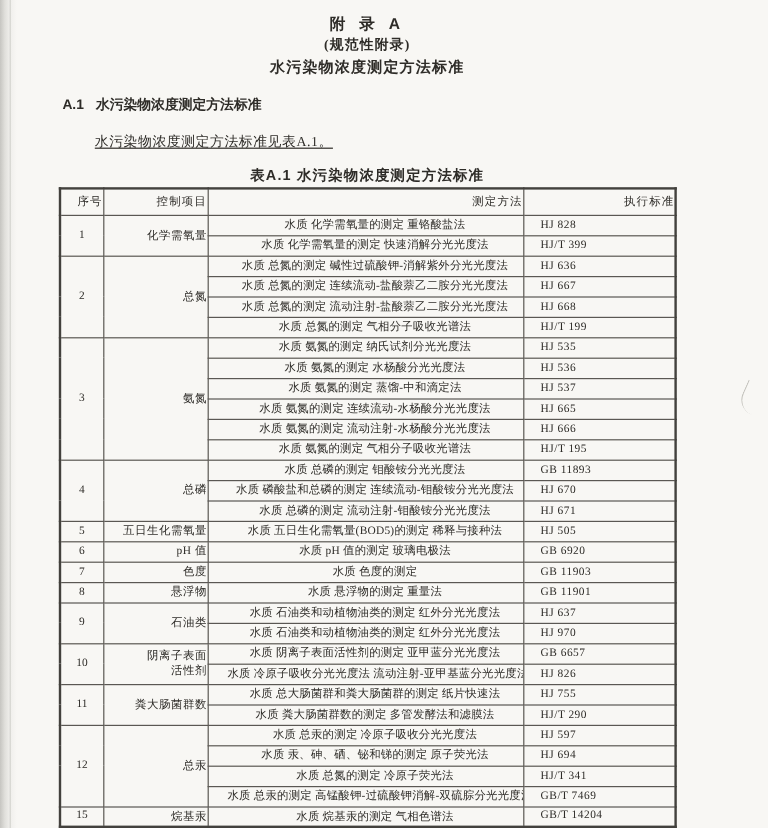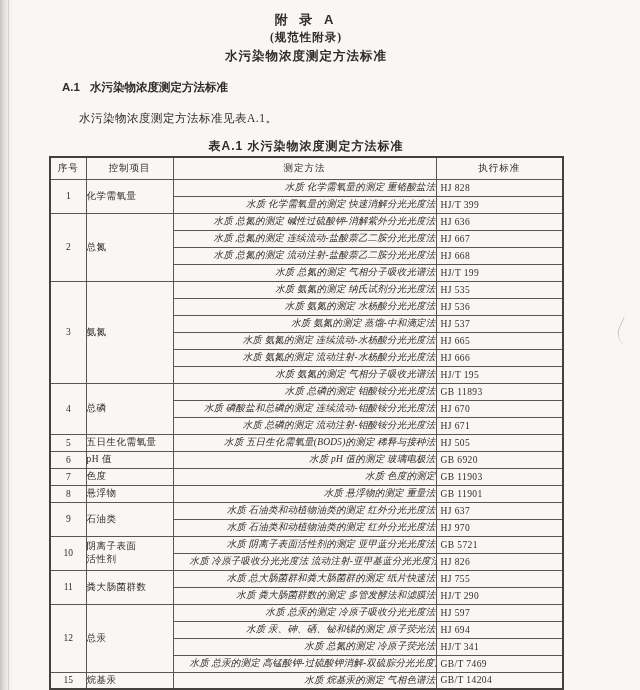--- a/index.html
+++ b/index.html
@@ -31,7 +31,7 @@
   .t2 { top:30px; font-size:11.5px; letter-spacing:1px;font-family:Liberation Serif, serif; }
   .t3 { top:48px; font-size:12.5px; letter-spacing:1px; }
   .section-heading {
-    position:absolute; top:80px; left:62px;
+    position:absolute; top:80px; left:52px;
     font-family:"Liberation Sans","DejaVu Sans",sans-serif;
     font-weight:bold; font-size:11.5px;
   }

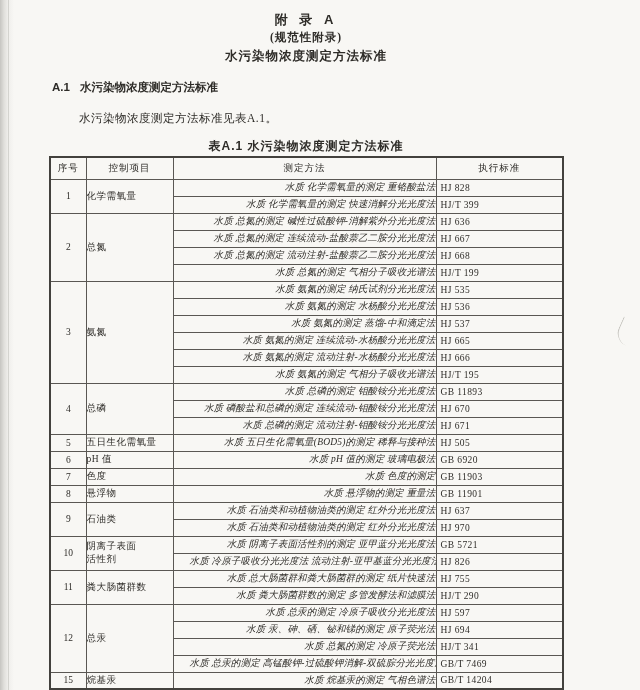--- a/index.html
+++ b/index.html
@@ -38,7 +38,7 @@
   .section-heading .num { margin-right:10px; }
   .intro {
     position:absolute; top:111px; left:79px;
-    font-size:11.5px; letter-spacing:.5px;
+    font-size:11.5px; letter-spacing:.5px;text-decoration:underline;
   }
   .caption { top:138px; font-size:12px; letter-spacing:1px; }
   table.methods {

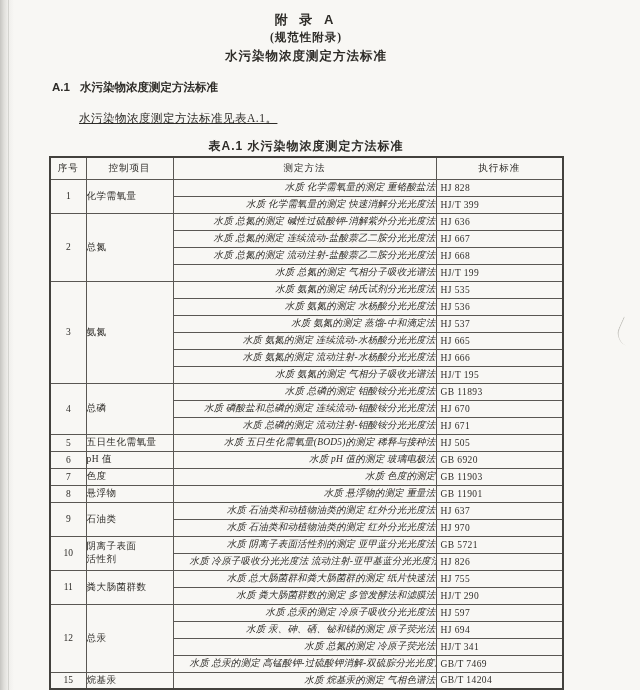--- a/index.html
+++ b/index.html
@@ -52,7 +52,7 @@
     overflow:hidden; white-space:nowrap;
   }
   table.methods thead th {
-    height:22px; font-weight:normal; text-align:center; letter-spacing:1px;
+    height:22px; font-weight:normal; text-align:right; letter-spacing:1px;
   }
   table.methods tbody td { height:17px; }
   td.col-no  { text-align:center; }

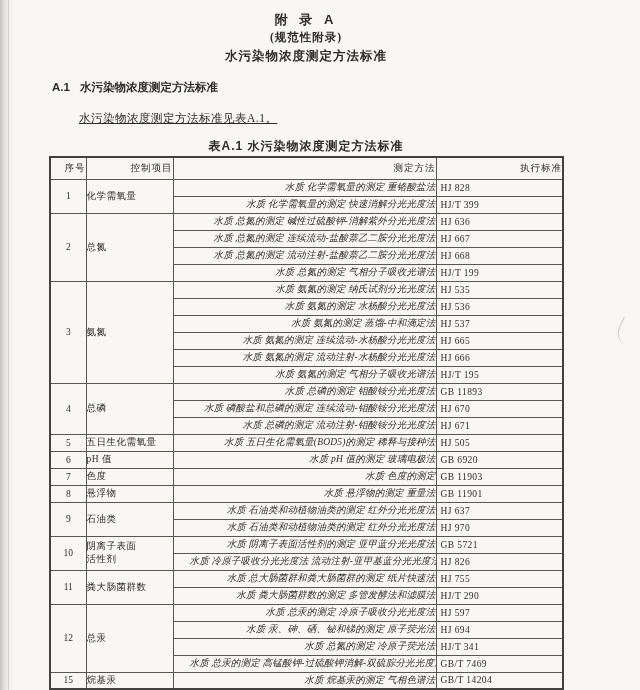--- a/index.html
+++ b/index.html
@@ -57,7 +57,7 @@
   table.methods tbody td { height:17px; }
   td.col-no  { text-align:center; }
   td.col-item{ text-align:left; letter-spacing:.5px; }
-  td.col-method { text-align:right; padding-left:16px; letter-spacing:.2px;font-style:italic; }
+  td.col-method { text-align:center; padding-left:16px; letter-spacing:.2px; }
   td.col-std { text-align:left; padding-left:4px; white-space:pre; letter-spacing:.4px; }
 </style>
 </head>

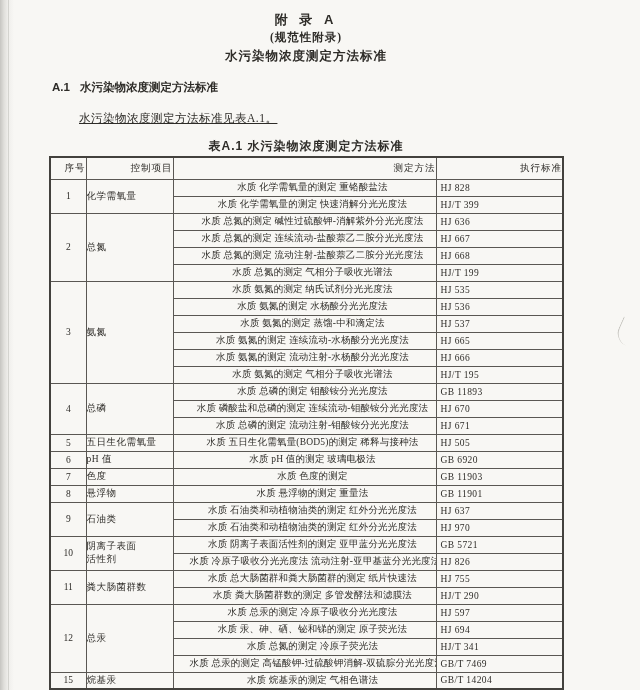--- a/index.html
+++ b/index.html
@@ -58,7 +58,7 @@
   td.col-no  { text-align:center; }
   td.col-item{ text-align:left; letter-spacing:.5px; }
   td.col-method { text-align:center; padding-left:16px; letter-spacing:.2px; }
-  td.col-std { text-align:left; padding-left:4px; white-space:pre; letter-spacing:.4px; }
+  td.col-std { text-align:left; padding-left:14px; white-space:pre; letter-spacing:.4px; }
 </style>
 </head>
 <body>

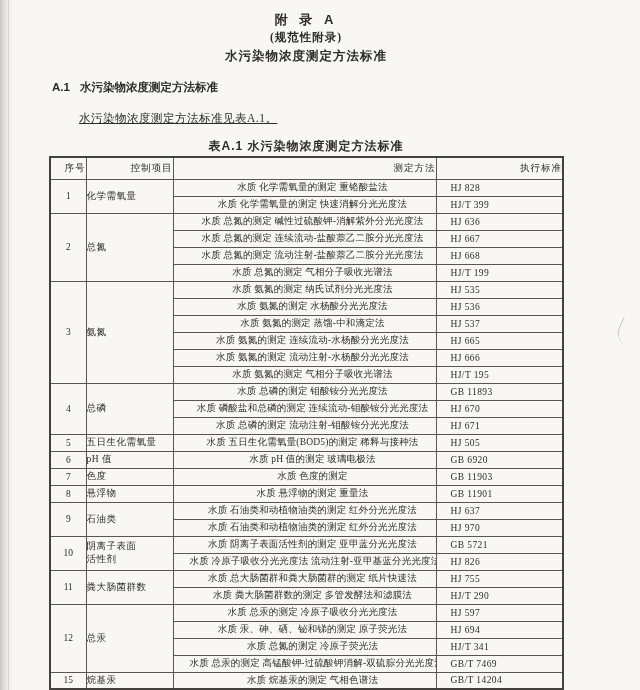--- a/index.html
+++ b/index.html
@@ -56,7 +56,7 @@
   }
   table.methods tbody td { height:17px; }
   td.col-no  { text-align:center; }
-  td.col-item{ text-align:left; letter-spacing:.5px; }
+  td.col-item{ text-align:right; letter-spacing:.5px; }
   td.col-method { text-align:center; padding-left:16px; letter-spacing:.2px; }
   td.col-std { text-align:left; padding-left:14px; white-space:pre; letter-spacing:.4px; }
 </style>

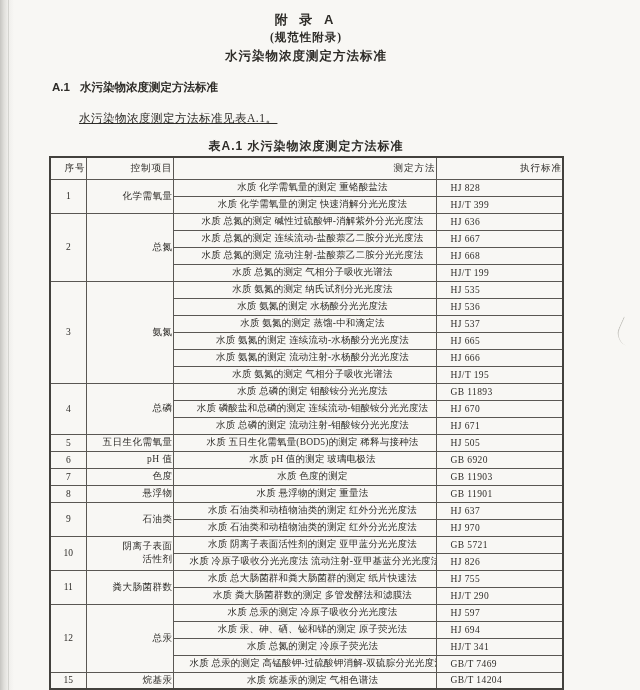--- a/index.html
+++ b/index.html
@@ -204,7 +204,7 @@
           <div>活性剂</div>
         </td>
         <td class="col-method">水质 阴离子表面活性剂的测定 亚甲蓝分光光度法</td>
-        <td class="col-std">GB 5721</td>
+        <td class="col-std">GB 6657</td>
       </tr>
       <tr>
         <td class="col-method">水质 冷原子吸收分光光度法 流动注射-亚甲基蓝分光光度法</td>

